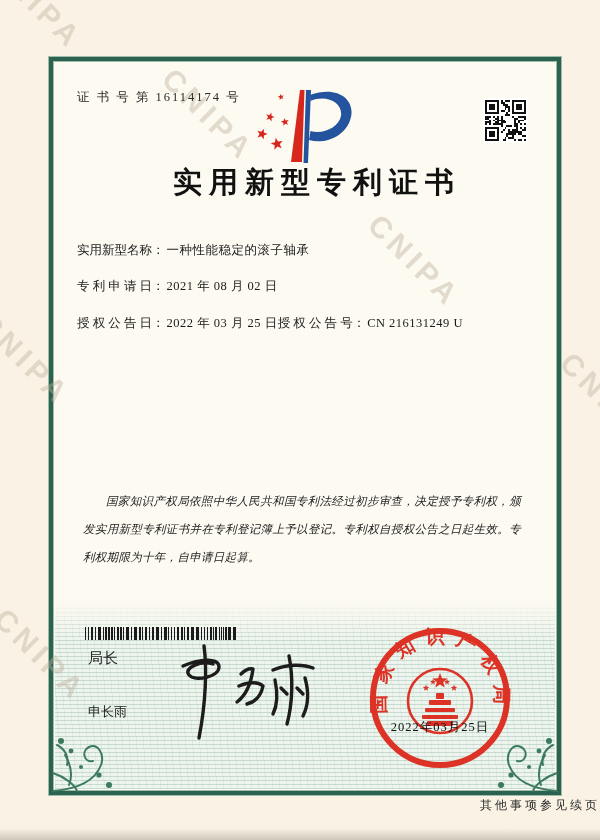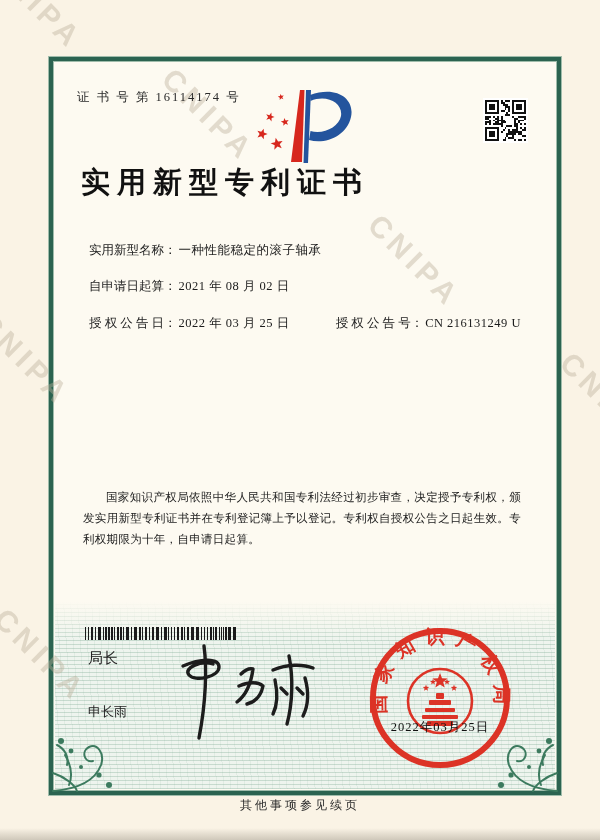--- a/index.html
+++ b/index.html
@@ -34,7 +34,7 @@
   .logo{position:absolute;left:202px;top:30px;width:112px;height:80px;}
   .qr{position:absolute;left:434px;top:41px;width:45px;height:45px;background:#fff;padding:2px;box-sizing:border-box;}
   .qr svg{display:block;width:100%;height:100%;}
-  .title{position:absolute;left:0;right:0;top:106px;text-align:left;
+  .title{position:absolute;left:0;right:0;top:106px;text-align:center;
     font-size:29px;font-weight:bold;letter-spacing:7px;color:#111;margin-left:32px;}
 
   .fields{position:absolute;left:40px;top:185px;right:30px;font-size:12.5px;}

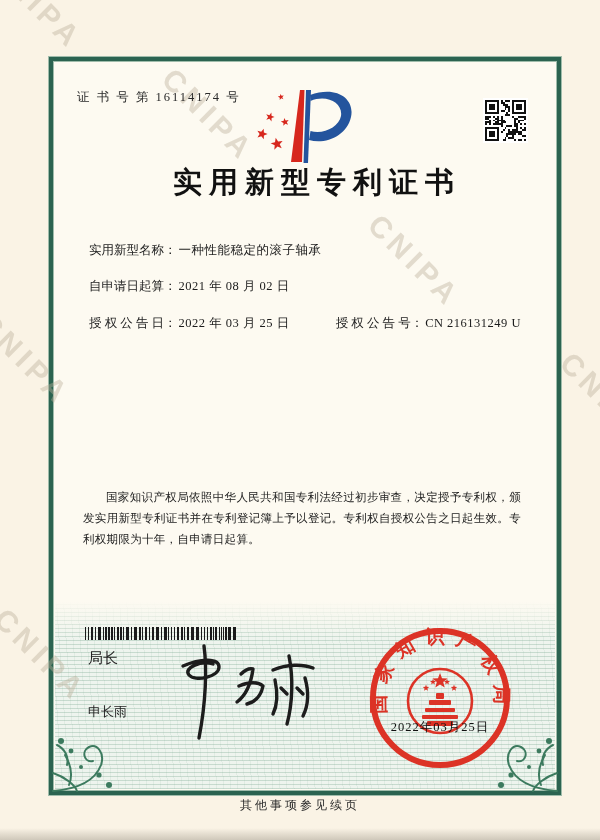--- a/index.html
+++ b/index.html
@@ -37,7 +37,7 @@
   .title{position:absolute;left:0;right:0;top:106px;text-align:center;
     font-size:29px;font-weight:bold;letter-spacing:7px;color:#111;margin-left:32px;}
 
-  .fields{position:absolute;left:40px;top:185px;right:30px;font-size:12.5px;}
+  .fields{position:absolute;left:28px;top:185px;right:30px;font-size:12.5px;}
   .frow{height:36.4px;white-space:nowrap;}
   .flabel{display:inline-block;width:75px;text-align:justify;text-align-last:justify;color:#222;vertical-align:top;}
   .fcolon{margin-right:2px;}

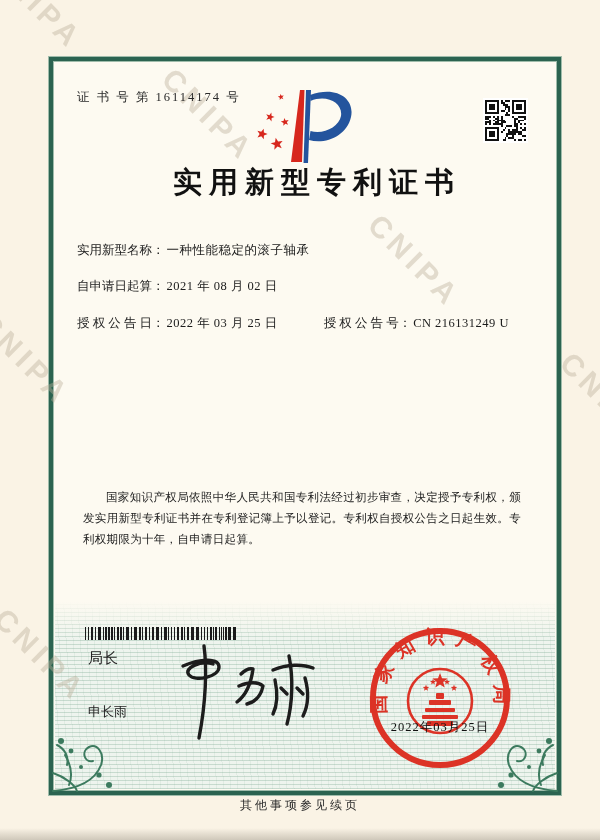--- a/index.html
+++ b/index.html
@@ -267,7 +267,7 @@
         <span class="flabel">实用新型名称</span><span class="fcolon">：</span><span class="fvalue">一种性能稳定的滚子轴承</span>
       </div>
       <div class="frow">
-        <span class="flabel">自申请日起算</span><span class="fcolon">：</span><span class="fvalue">2021 年 08 月 02 日</span>
+        <span class="flabel">专利申请日</span><span class="fcolon">：</span><span class="fvalue">2021 年 08 月 02 日</span>
       </div>
       <div class="frow">
         <span class="flabel">授权公告日</span><span class="fcolon">：</span><span class="fvalue">2022 年 03 月 25 日</span><span class="fpair2"><span class="flabel">授权公告号</span><span class="fcolon">：</span><span class="fvalue">CN 216131249 U</span></span>

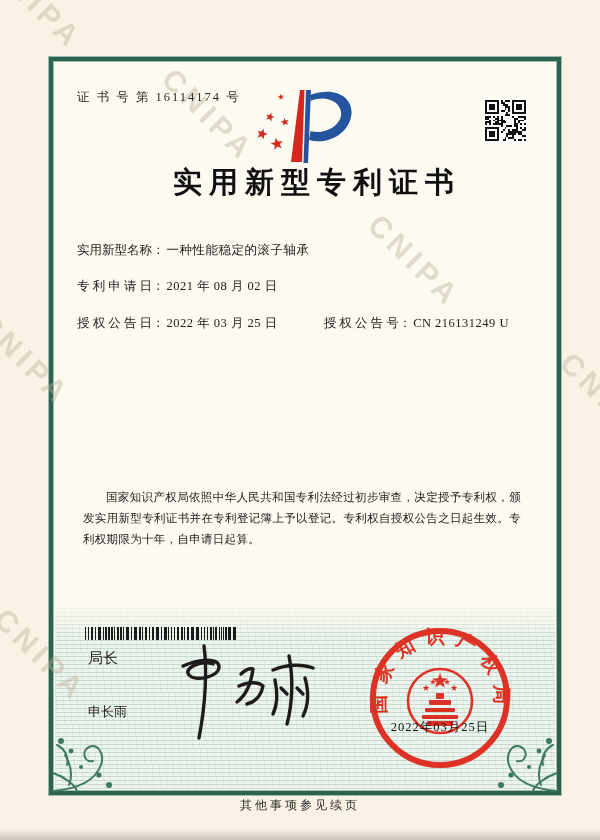--- a/index.html
+++ b/index.html
@@ -42,7 +42,7 @@
   .flabel{display:inline-block;width:75px;text-align:justify;text-align-last:justify;color:#222;vertical-align:top;}
   .fcolon{margin-right:2px;}
   .fvalue{letter-spacing:.5px;color:#1b1b1b;}
-  .fpair2{margin-left:46px;}
+  .fpair2{}
 
   .body-text{position:absolute;left:34px;top:430px;width:438px;
     font-size:11.5px;line-height:21px;color:#222;text-align:justify;letter-spacing:.3px;}

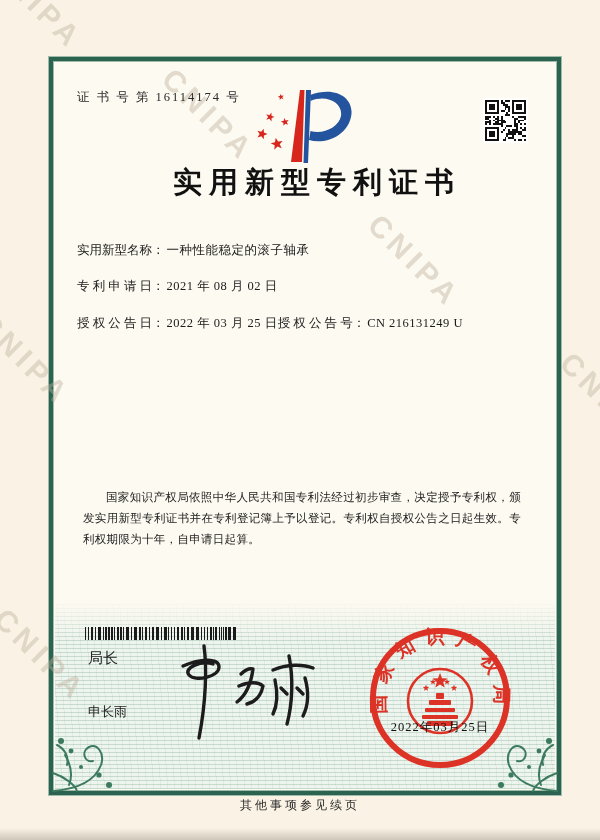--- a/index.html
+++ b/index.html
@@ -45,7 +45,7 @@
   .fpair2{}
 
   .body-text{position:absolute;left:34px;top:430px;width:438px;
-    font-size:11.5px;line-height:21px;color:#222;text-align:justify;letter-spacing:.3px;}
+    font-size:11.5px;line-height:28px;color:#222;text-align:justify;letter-spacing:.3px;font-style:italic;}
   .body-text p{margin:0;text-indent:2em;}
 
   .barcode{position:absolute;left:36px;top:570px;width:156px;height:13px;display:flex;align-items:stretch;}

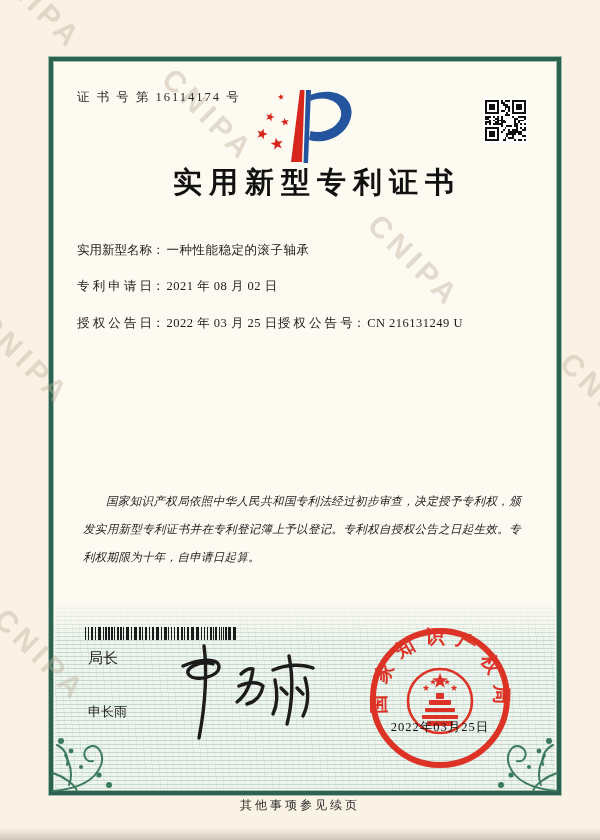--- a/index.html
+++ b/index.html
@@ -60,7 +60,7 @@
     font-size:12.5px;letter-spacing:1px;color:#111;z-index:4;}
   .page-number{position:absolute;left:0;right:0;top:707px;text-align:center;font-size:11px;color:#222;letter-spacing:1px;}
 
-  .footer-note{position:absolute;left:0;right:0;top:797px;z-index:3;text-align:center;
+  .footer-note{position:absolute;left:0;right:0;top:797px;z-index:3;text-align:right;
     font-size:12px;letter-spacing:3px;color:#2a2a2a;}
 </style>
 </head>

